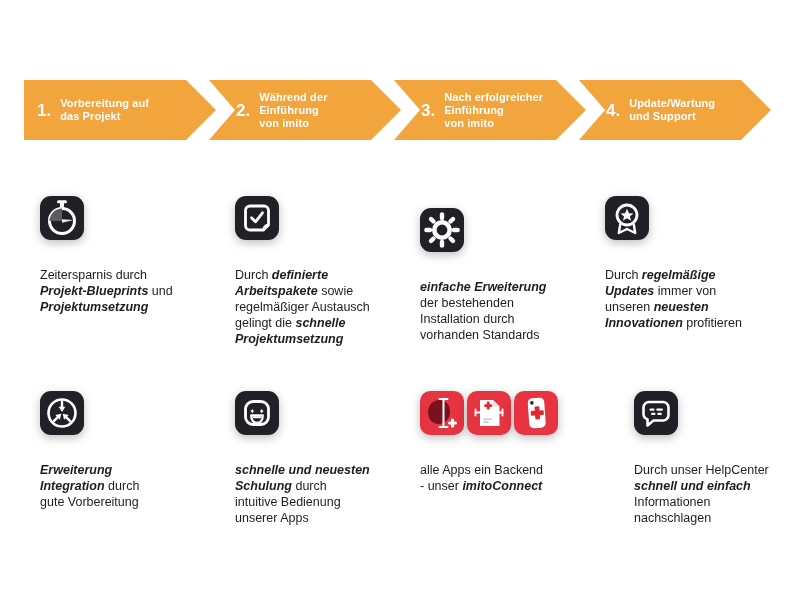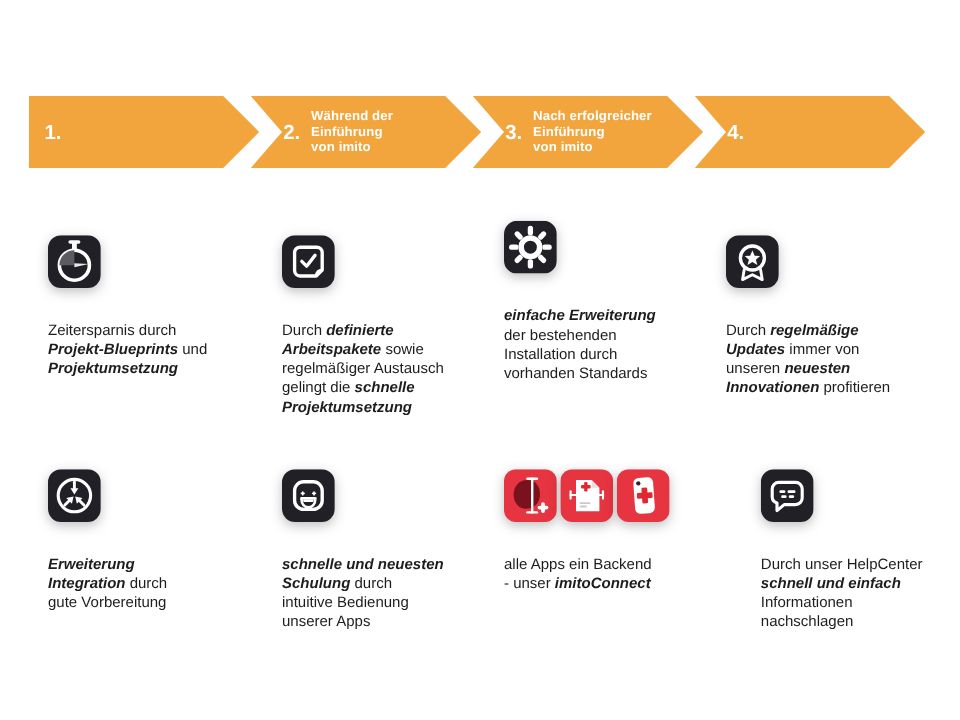--- a/index.html
+++ b/index.html
@@ -34,6 +34,8 @@
     </svg>
     <div class="step-inner first">
       <span class="step-num">1.</span>
+      <span class="step-label">Vorbereitung auf
+das Projekt</span>
     </div>
   </div>
   <div class="step" style="left:209px">

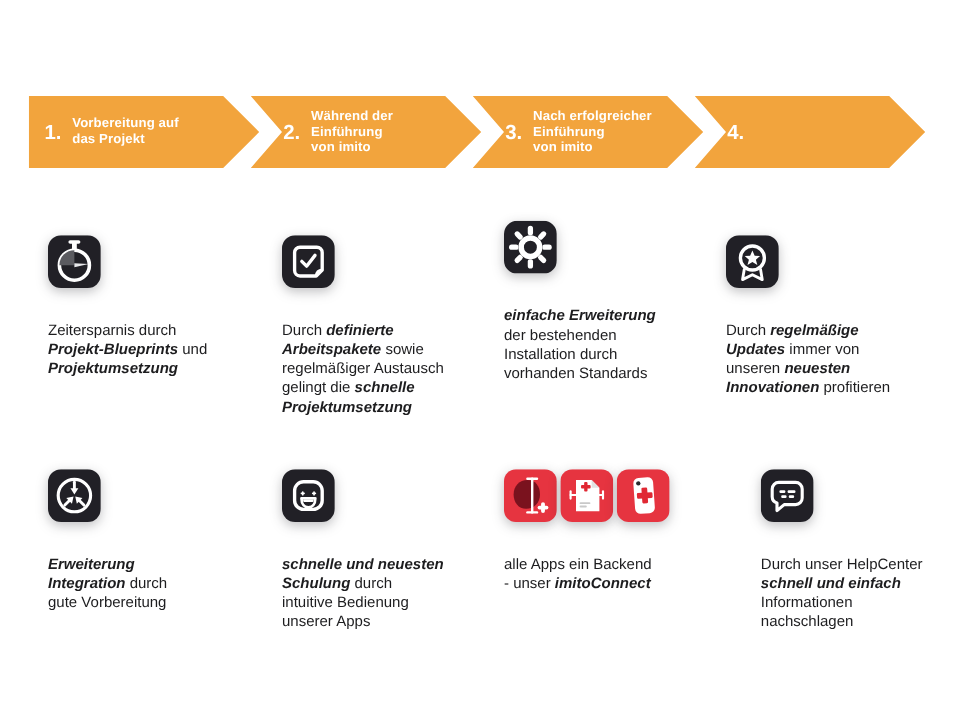--- a/index.html
+++ b/index.html
@@ -66,6 +66,8 @@
     </svg>
     <div class="step-inner">
       <span class="step-num">4.</span>
+      <span class="step-label">Update/Wartung
+und Support</span>
     </div>
   </div>
 

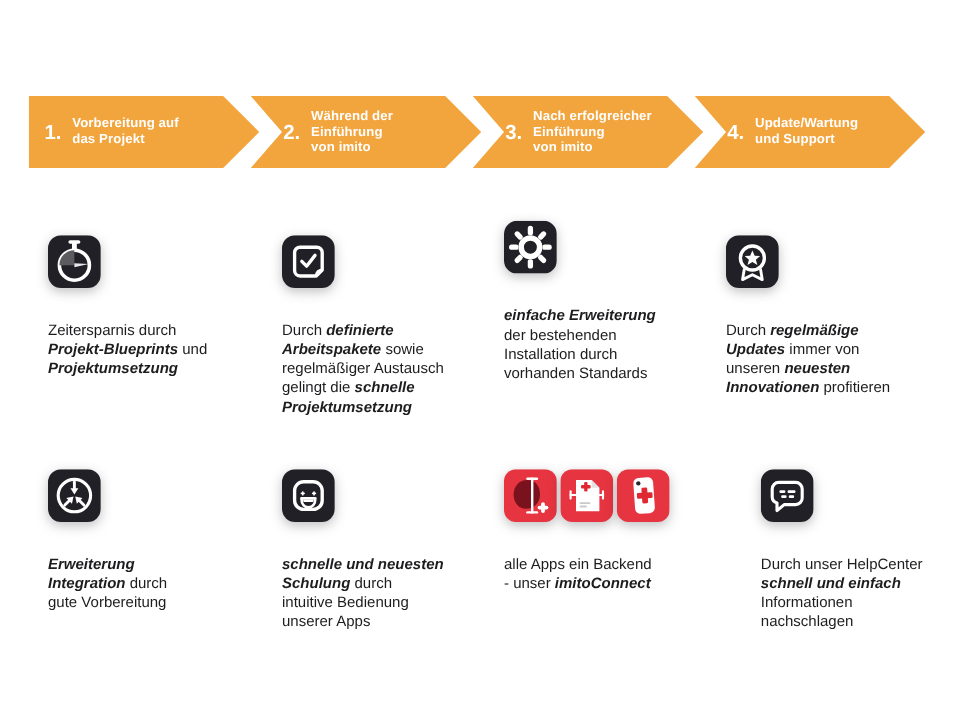--- a/index.html
+++ b/index.html
@@ -103,7 +103,7 @@
 Projektumsetzung</span></div>
   </div>
 
-  <div class="feature" style="left:420px;top:184px">
+  <div class="feature" style="left:420px;top:208px">
     <div class="icon-row">
       <svg width="44" height="44" viewBox="0 0 44 44">
         <rect x="0" y="0" width="44" height="44" rx="11" fill="#212026"></rect>

